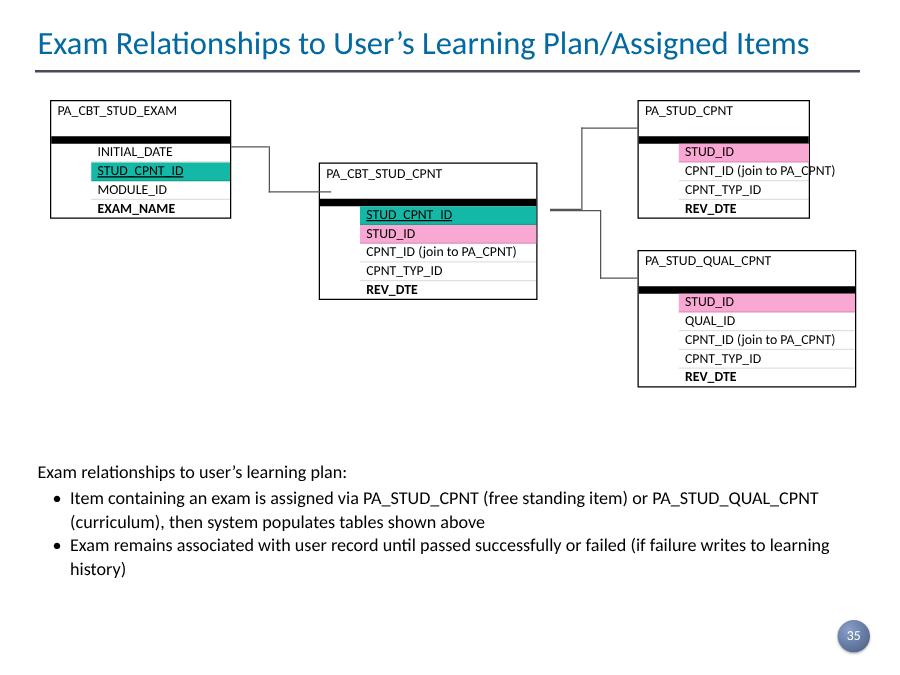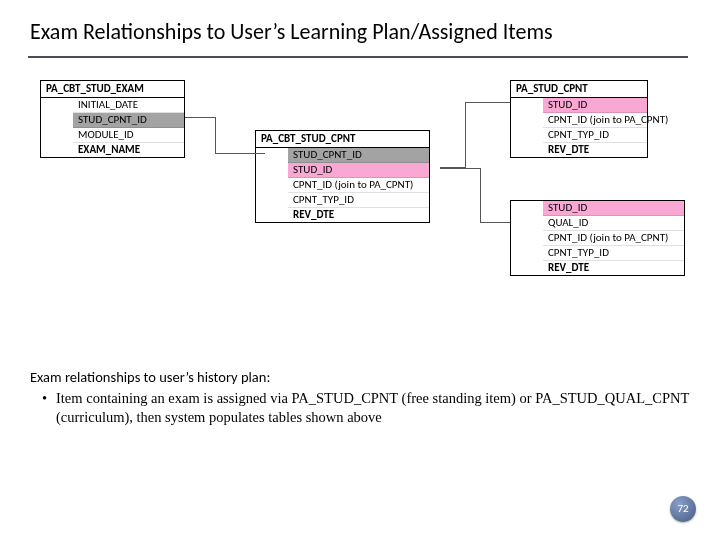--- a/index.html
+++ b/index.html
@@ -22,9 +22,9 @@
     position: absolute;
     left: 30px;
     top: 18px;
-    font-size: 22px;
+    font-size: 26px;
     font-weight: 400;
-    color: #000000;
+    color: #0369a1;
   }
   .rule {
     position: absolute;

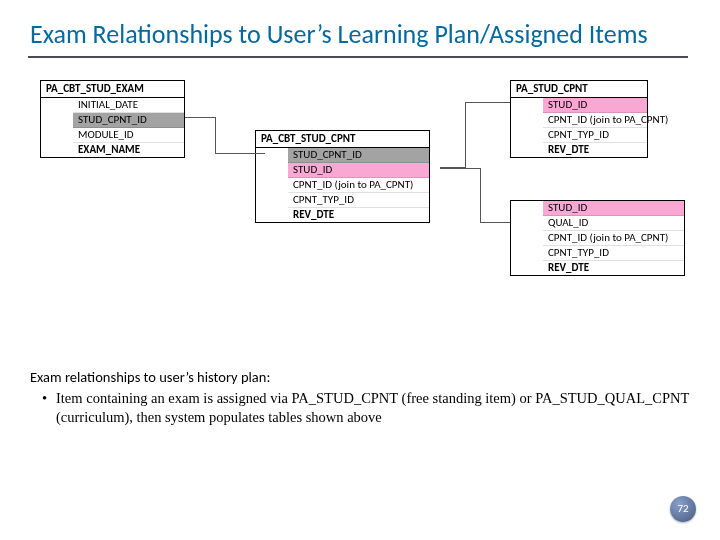--- a/index.html
+++ b/index.html
@@ -45,9 +45,9 @@
     box-sizing: border-box;
   }
   .entity .hdr {
-    font-weight: 700;
-    padding: 1px 5px 1px 5px;
-    border-bottom: 1px solid #000000;
+    font-weight: 400;
+    padding: 1px 5px 13px 5px;
+    border-bottom: 6px solid #000000;
   }
   .entity .body {
     padding: 0;

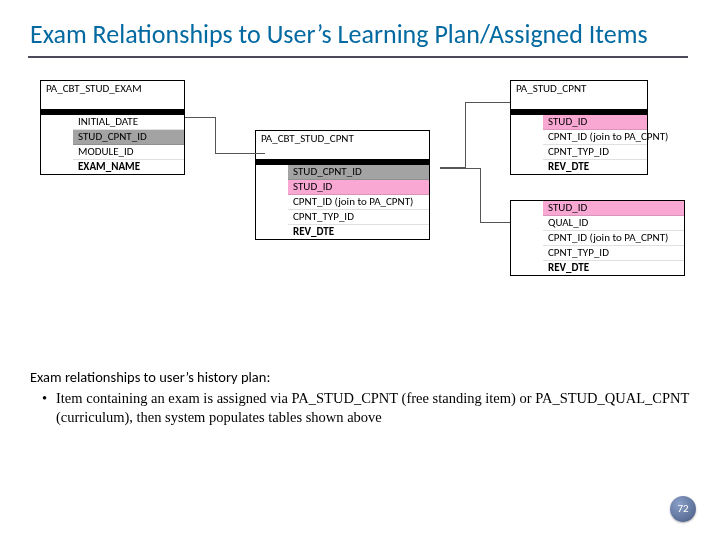--- a/index.html
+++ b/index.html
@@ -59,7 +59,7 @@
     white-space: nowrap;
   }
   .entity .body .row:last-child { border-bottom: none; font-weight: bold; }
-  .hl { background: #a3a3a3; }
+  .hl { background: #14b8a6; text-decoration: underline; }
   .hl-strong { background: #f9a8d4; }
   
   .conn {

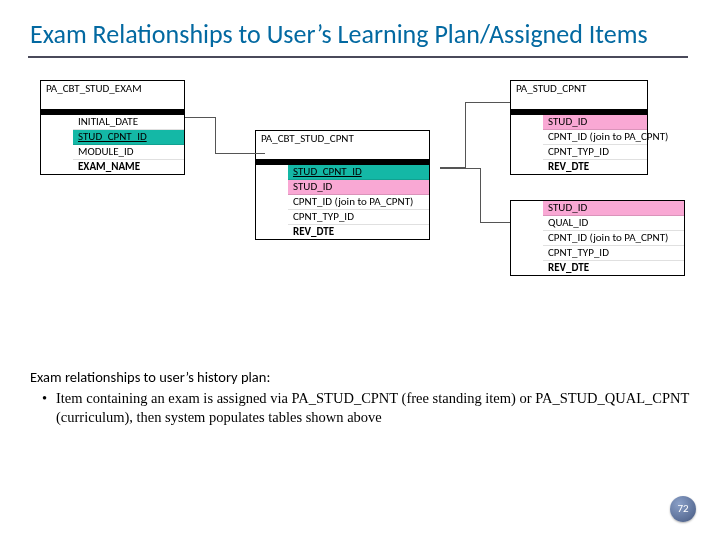--- a/index.html
+++ b/index.html
@@ -138,6 +138,7 @@
   </div>
 
   <div class="entity" style="left:510px; top:200px; width:175px;">
+    <div class="hdr">PA_STUD_QUAL_CPNT</div>
     <div class="body">
       <div class="row hl-strong">STUD_ID</div>
       <div class="row">QUAL_ID</div>

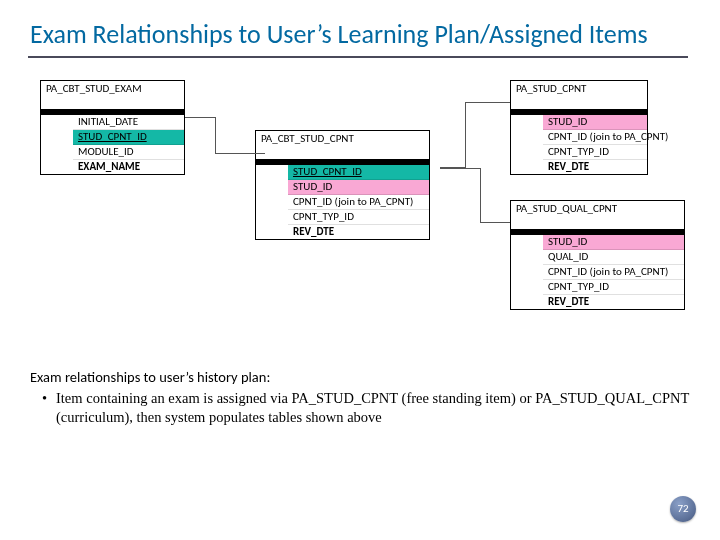--- a/index.html
+++ b/index.html
@@ -161,7 +161,7 @@
   <div class="conn" style="left:480px; top:222px; width:30px; height:1px;"></div>
 
   <div class="notes">
-    <div>Exam relationships to user’s history plan:</div>
+    <div>Exam relationships to user’s learning plan:</div>
     <ul>
       <li>Item containing an exam is assigned via PA_STUD_CPNT (free standing item) or PA_STUD_QUAL_CPNT (curriculum), then system populates tables shown above</li>
     </ul>

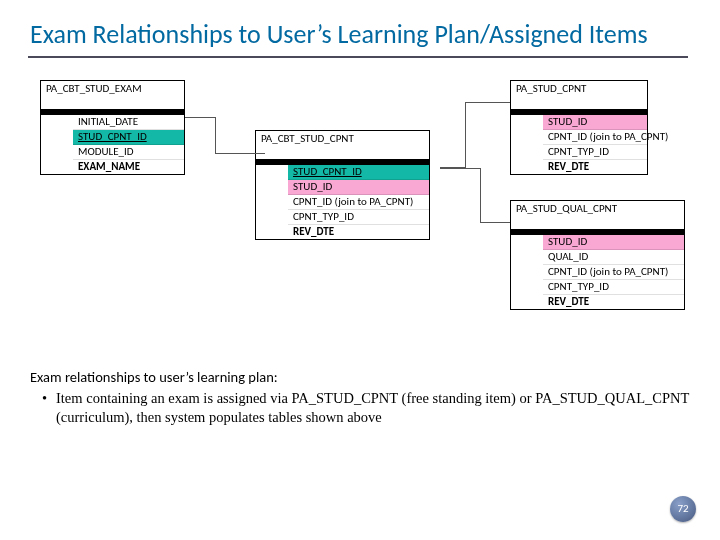--- a/index.html
+++ b/index.html
@@ -76,7 +76,7 @@
     line-height: 19px;
     color: #000;
   }
-  .notes ul { margin: 2px 0 0 0; padding: 0; list-style: none; font-family: Liberation Serif, serif; }
+  .notes ul { margin: 2px 0 0 0; padding: 0; list-style: none; }
   .notes li { padding-left: 26px; position: relative; }
   .notes li::before {
     content: "•";

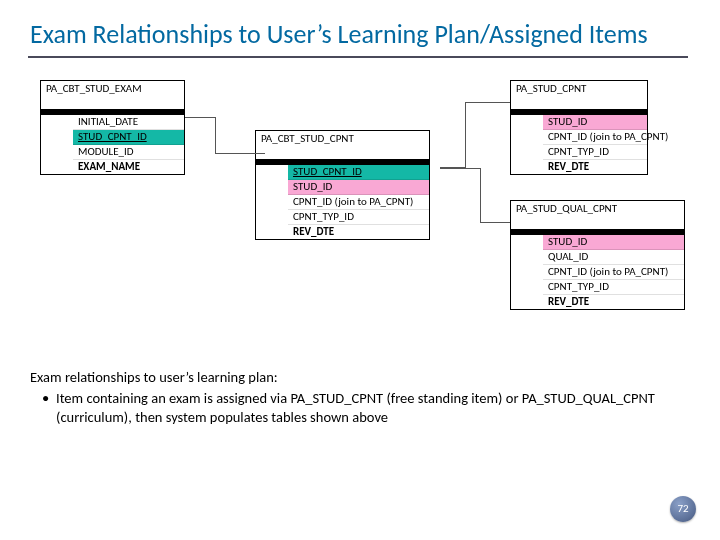--- a/index.html
+++ b/index.html
@@ -164,6 +164,7 @@
     <div>Exam relationships to user’s learning plan:</div>
     <ul>
       <li>Item containing an exam is assigned via PA_STUD_CPNT (free standing item) or PA_STUD_QUAL_CPNT (curriculum), then system populates tables shown above</li>
+      <li>Exam remains associated with user record until passed successfully or failed (if failure writes to learning history)</li>
     </ul>
   </div>
 

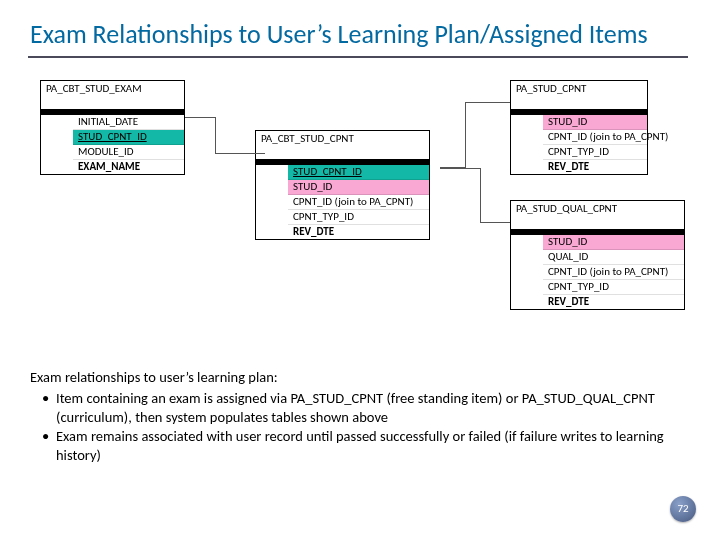--- a/index.html
+++ b/index.html
@@ -168,7 +168,7 @@
     </ul>
   </div>
 
-  <div class="pagenum">72</div>
+  <div class="pagenum">35</div>
 </div>
 
 </body></html>

